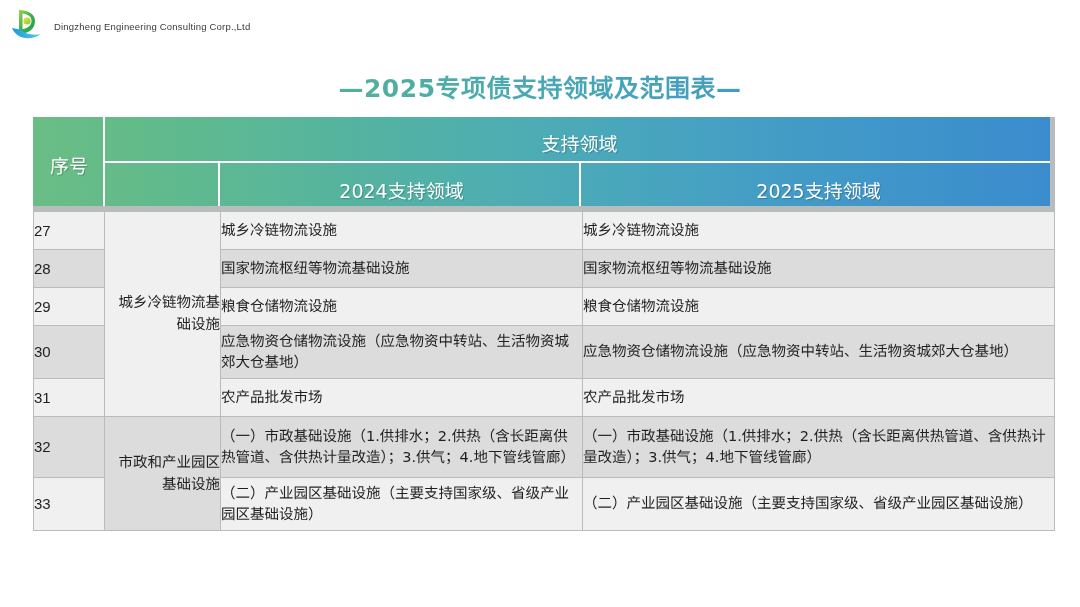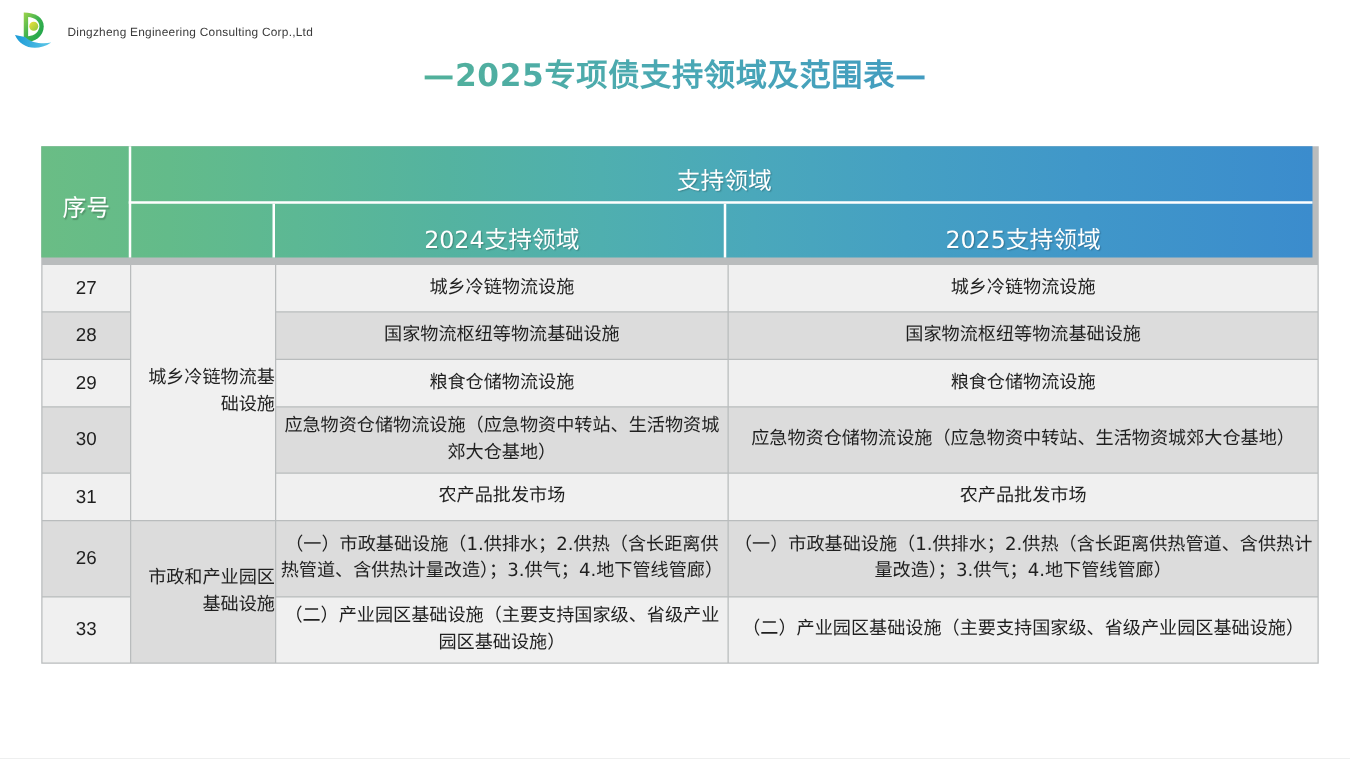--- a/index.html
+++ b/index.html
@@ -59,7 +59,7 @@
     position: absolute;
     left: 0;
     right: 0;
-    top: 40px;
+    top: 68px;
     text-align: center;
     font-size: 25px;
     font-weight: 700;

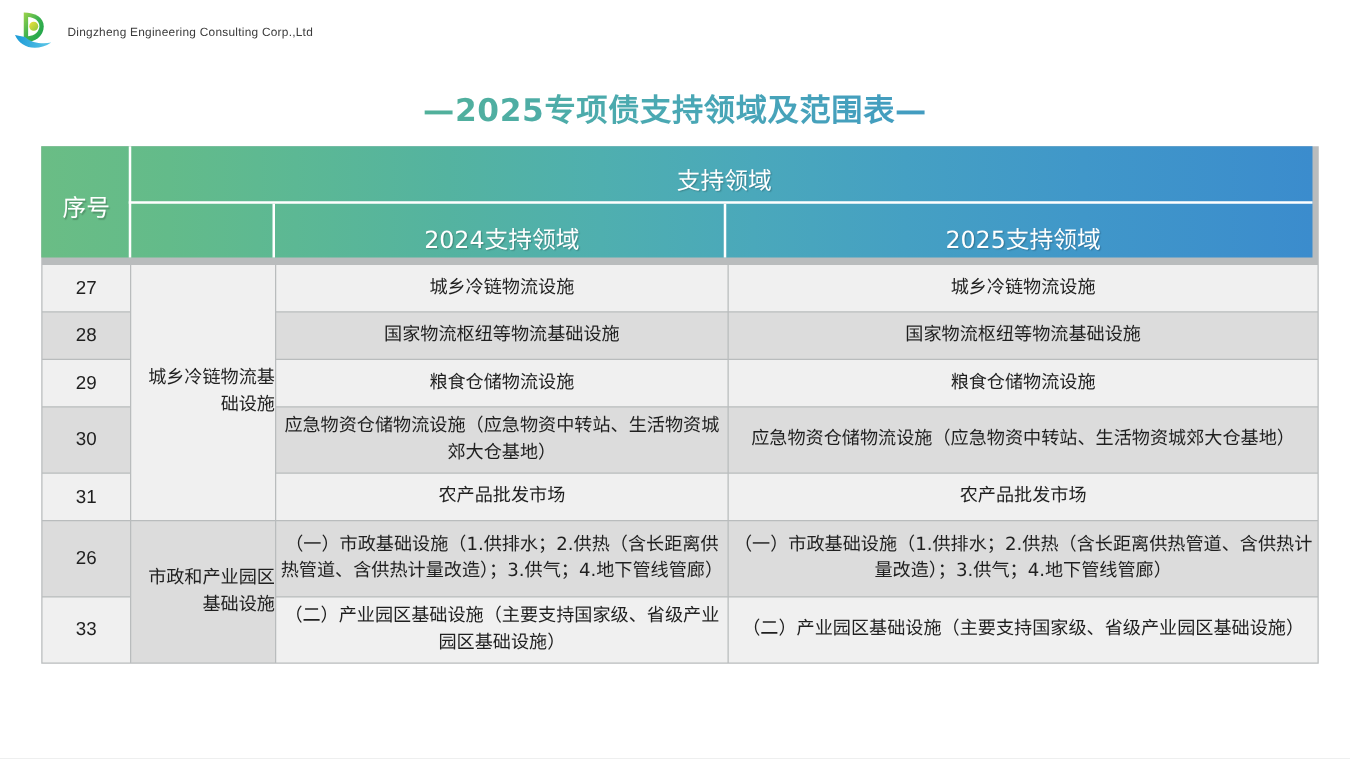--- a/index.html
+++ b/index.html
@@ -142,7 +142,7 @@
   .cell {
     font-size: 14.5px;
     line-height: 1.45;
-    text-align: center;
+    text-align: left;
     color: #1f1f1f;
     padding: 6px 8px;
     font-family: "DejaVu Sans", "Liberation Sans", sans-serif;

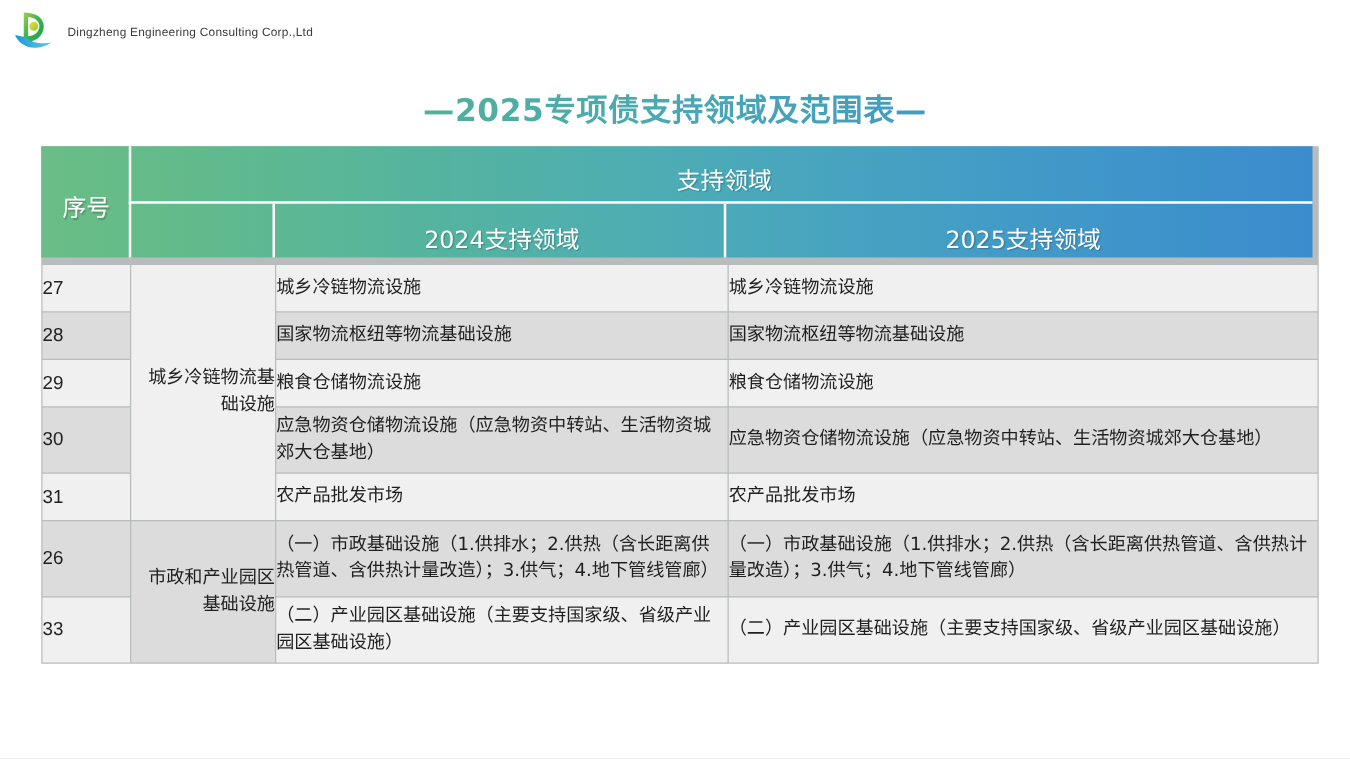--- a/index.html
+++ b/index.html
@@ -267,7 +267,7 @@
       </tr>
 
       <tr class="r-xtall">
-        <td class="cell idx bg-dark">26</td>
+        <td class="cell idx bg-dark">32</td>
         <td class="cat bg-dark" rowspan="2">市政和产业园区基础设施</td>
         <td class="cell bg-dark">（一）市政基础设施（1.供排水；2.供热（含长距离供热管道、含供热计量改造）；3.供气；4.地下管线管廊）</td>
         <td class="cell bg-dark">（一）市政基础设施（1.供排水；2.供热（含长距离供热管道、含供热计量改造）；3.供气；4.地下管线管廊）</td>

